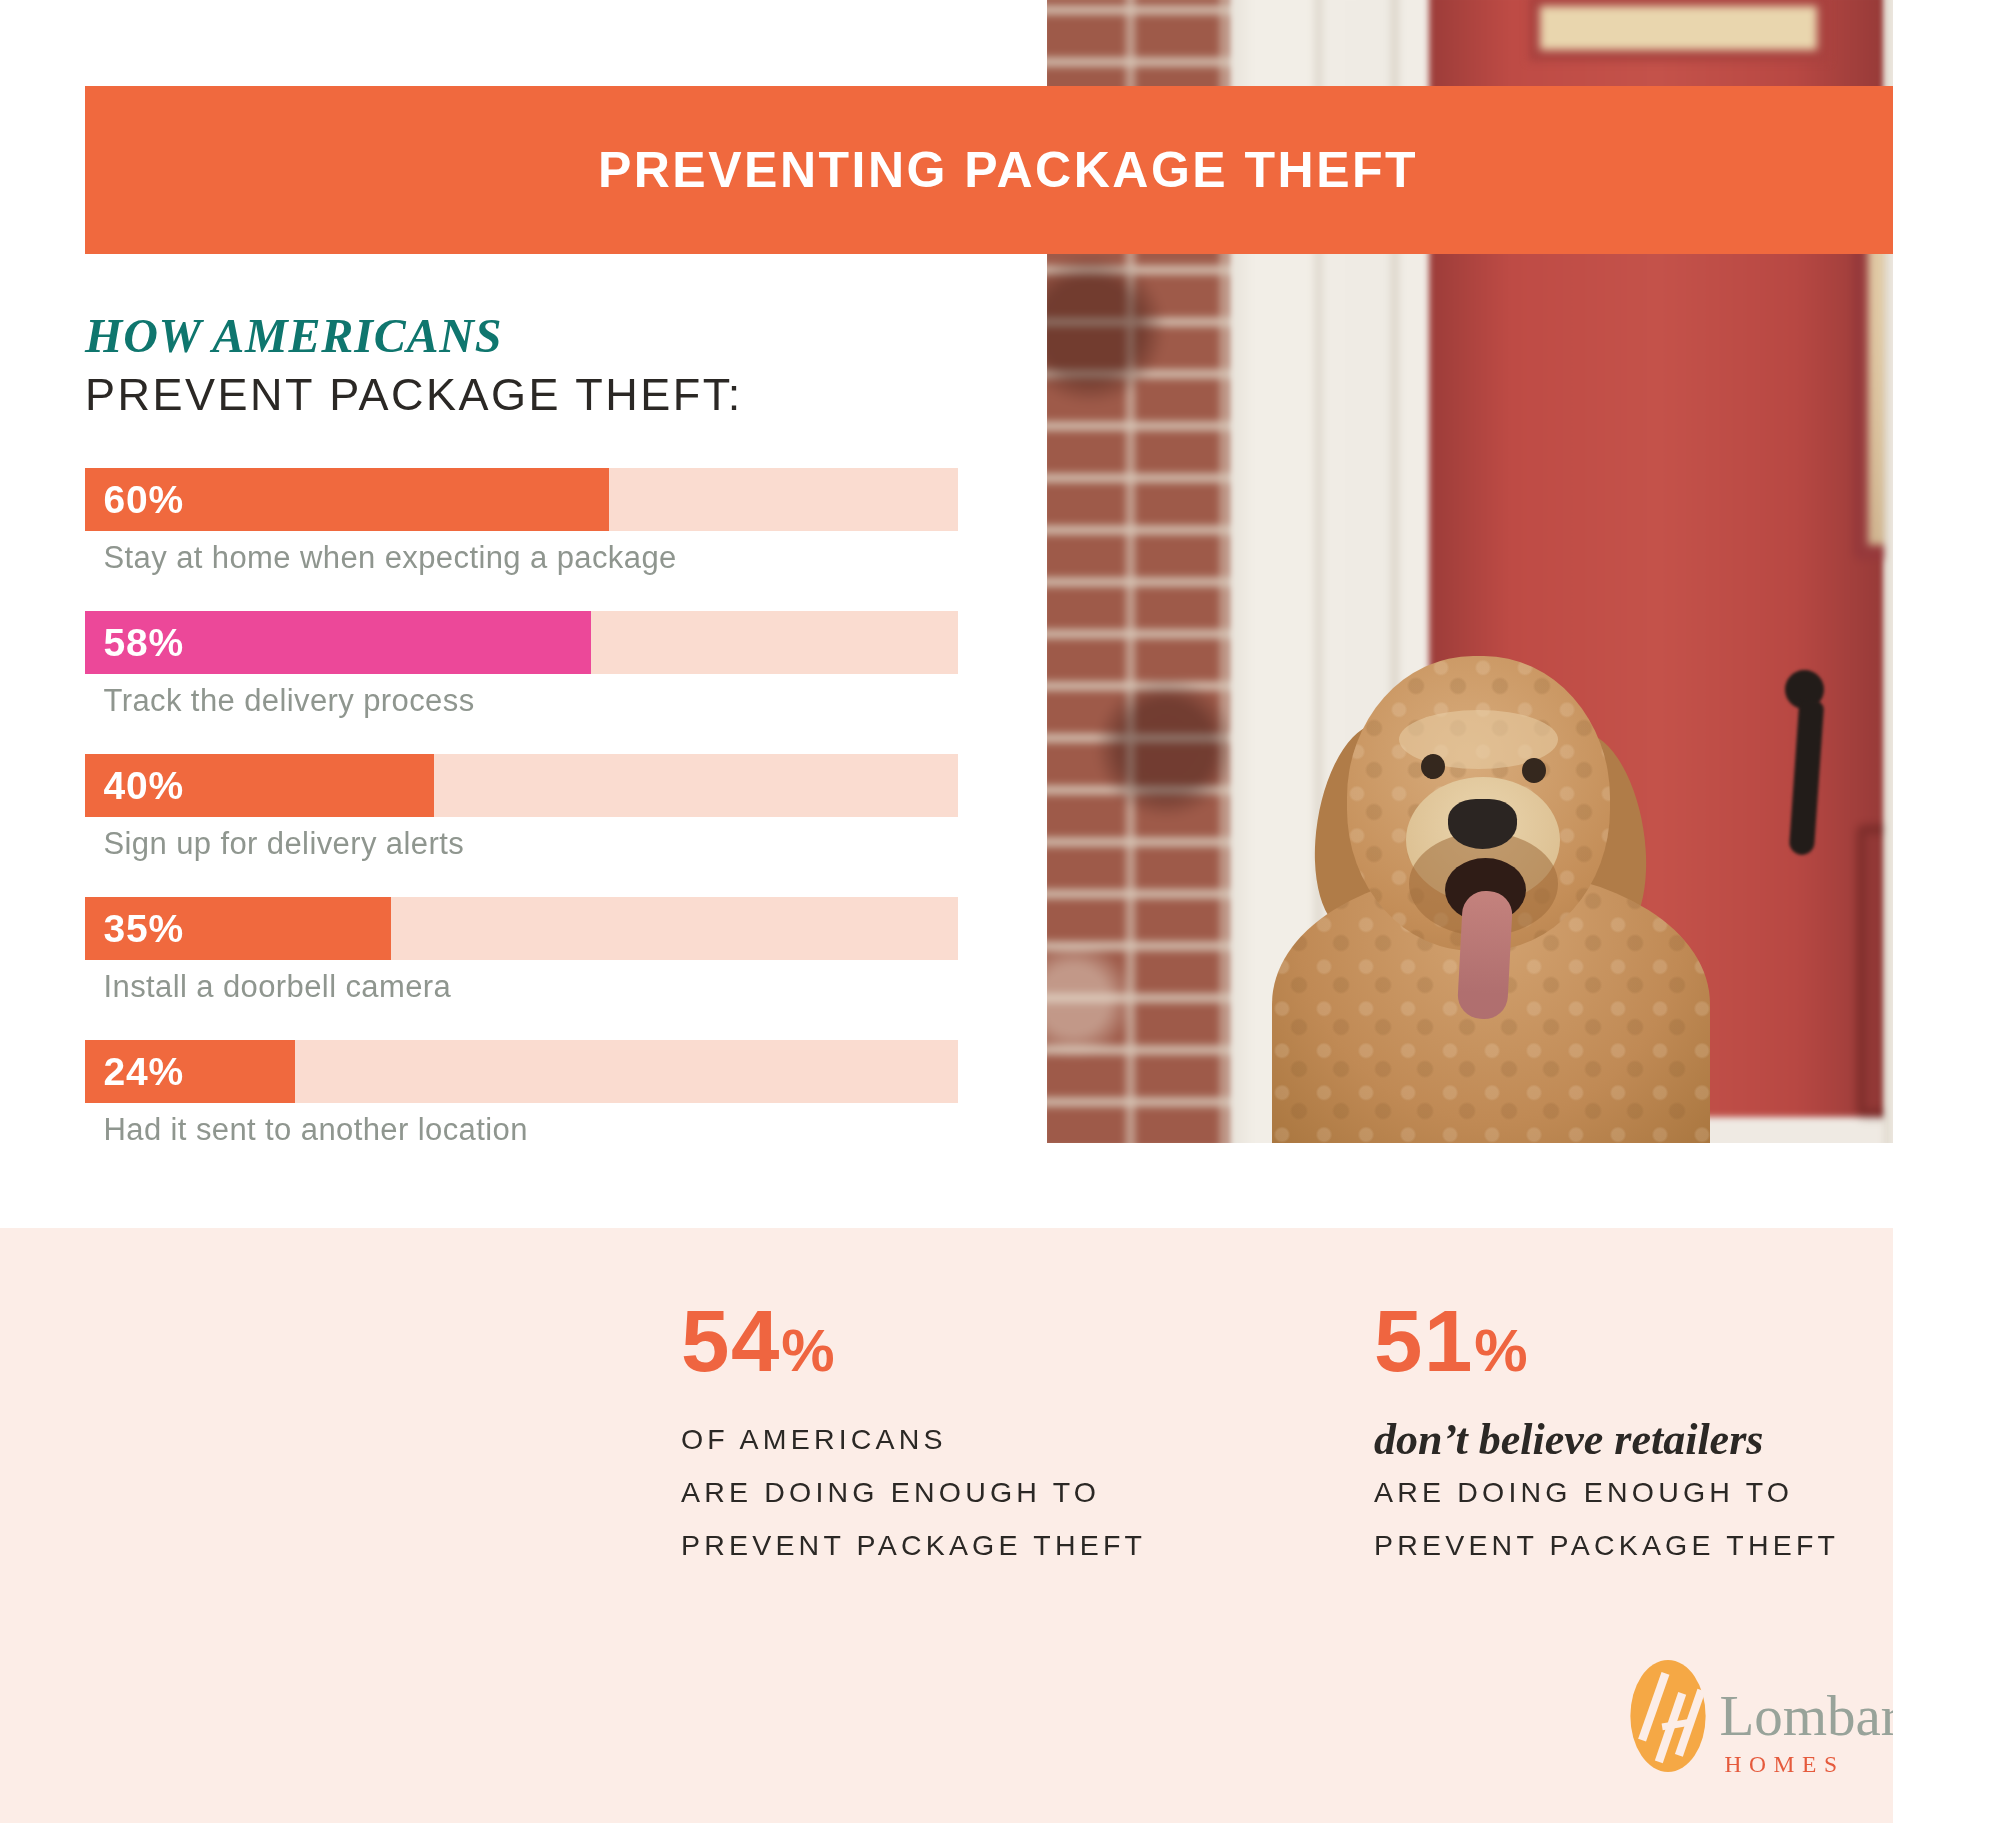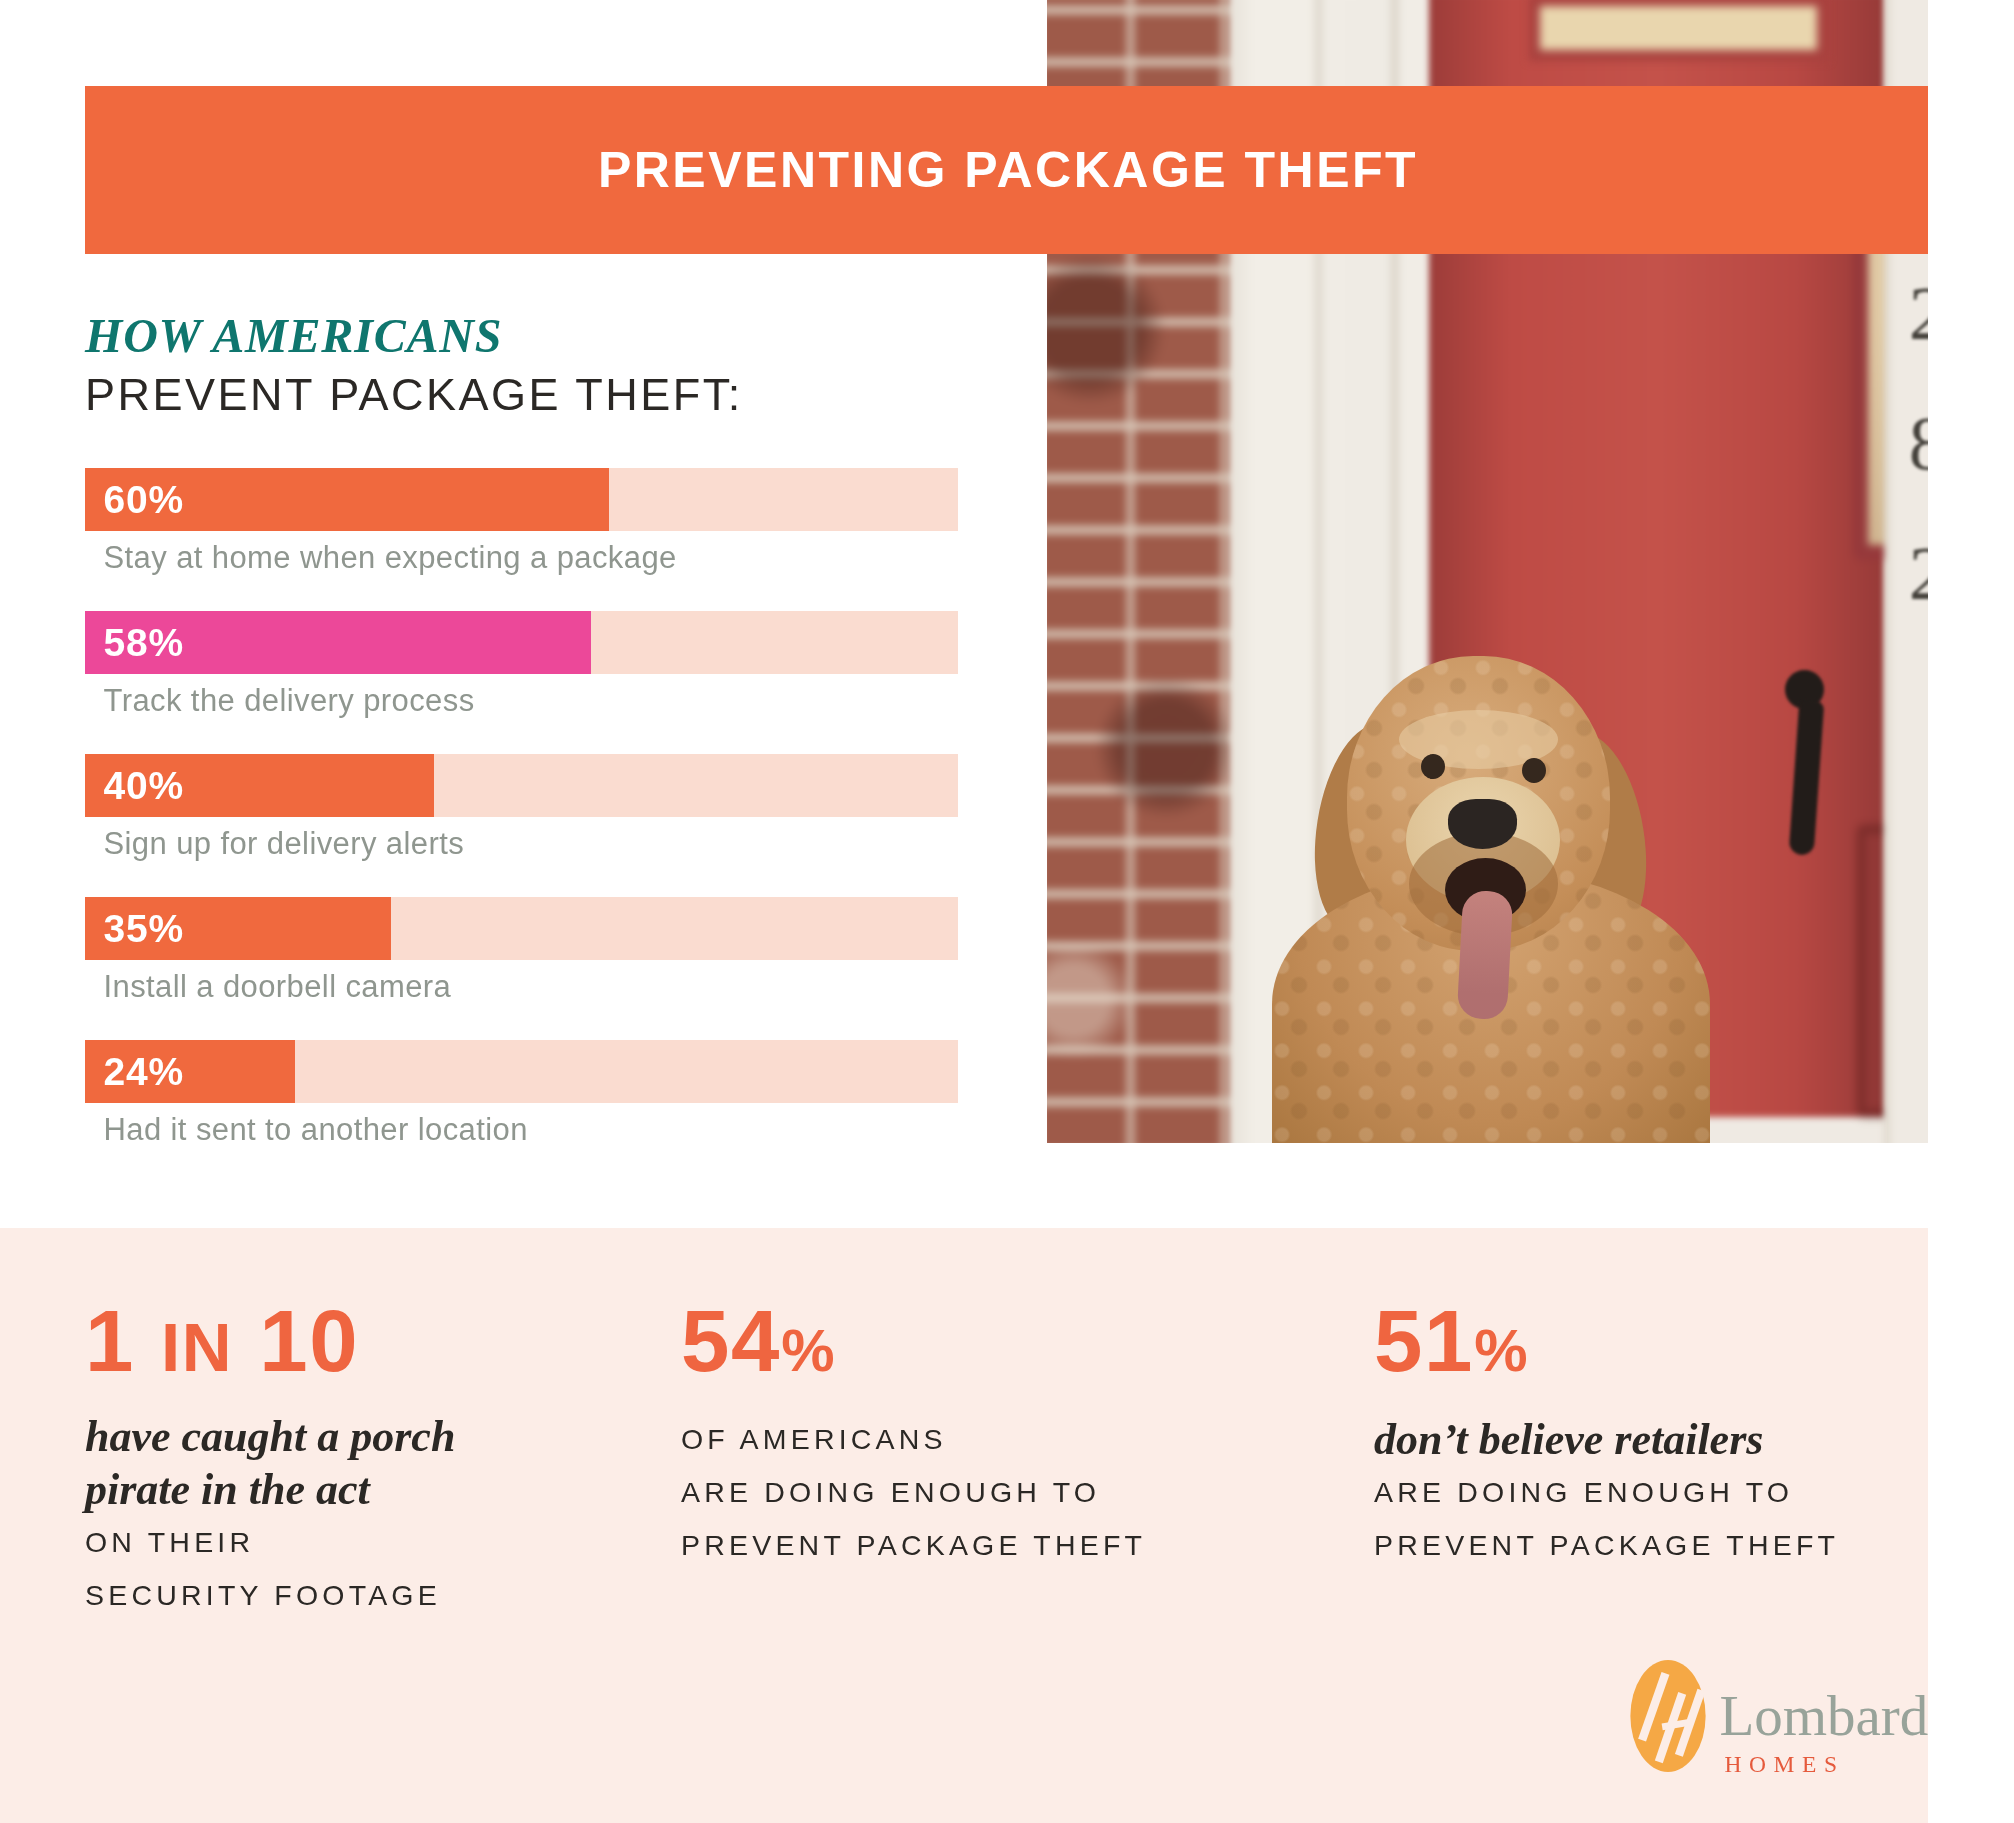--- a/index.html
+++ b/index.html
@@ -4,7 +4,7 @@
 <style>
   html,body{margin:0;padding:0;background:#fff;}
   .canvas{position:relative;width:1893px;height:1823px;background:#ffffff;overflow:hidden;
-          font-family:"Liberation Sans",sans-serif;color:#2B2825;padding-left:35px;}
+          font-family:"Liberation Sans",sans-serif;color:#2B2825;}
 
   
   .photo{position:absolute;left:1047px;top:0;width:967px;height:1143px;overflow:hidden;background:#EFEAE3;z-index:1;}

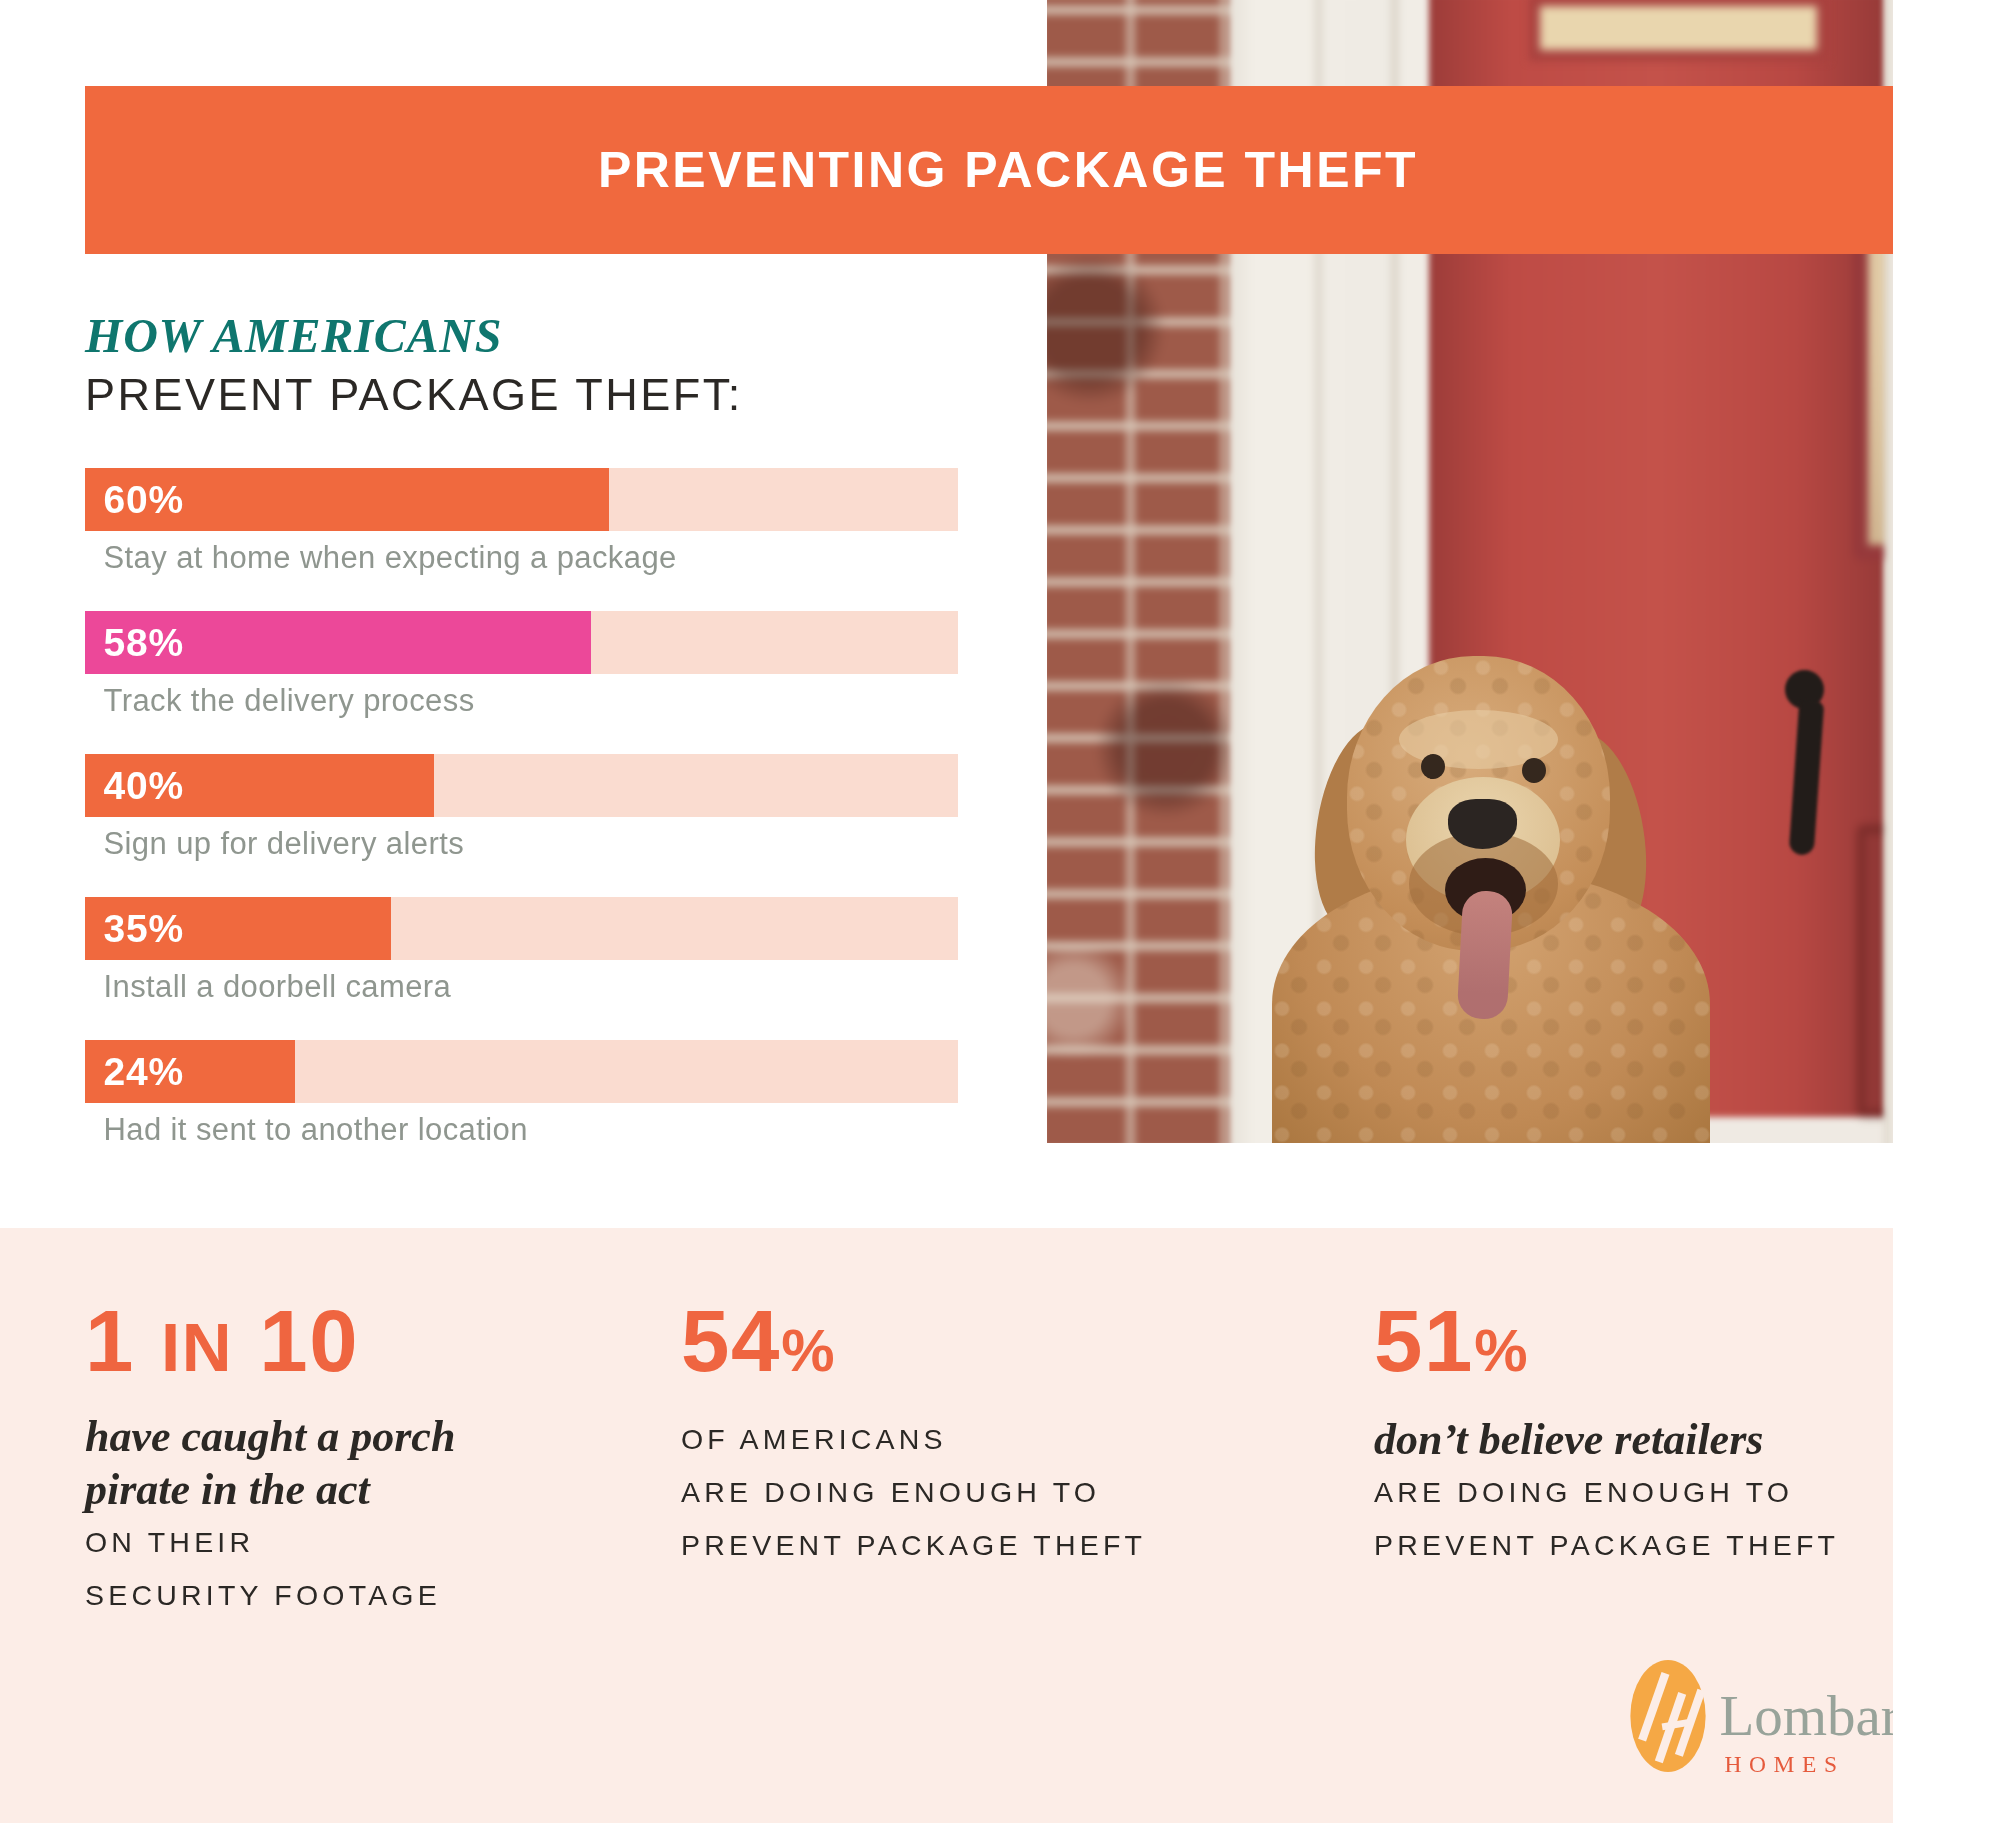--- a/index.html
+++ b/index.html
@@ -212,19 +212,6 @@
 
   <div class="bottom" style="background: rgb(252, 237, 231);">
 
-    <div class="stat stat-1">
-      <div class="stat-number" style="color: rgb(239, 101, 64);">
-        <span>1</span>
-        <span class="mid">IN</span>
-        <span>10</span>
-      </div>
-      <div class="stat-lines">
-        <div class="line-italic">have caught a porch</div>
-        <div class="line-italic">pirate in the act</div>
-        <div class="line-caps">ON THEIR</div>
-        <div class="line-caps">SECURITY FOOTAGE</div>
-      </div>
-    </div>
 
     <div class="stat stat-2">
       <div class="stat-number" style="color: rgb(239, 101, 64);">

